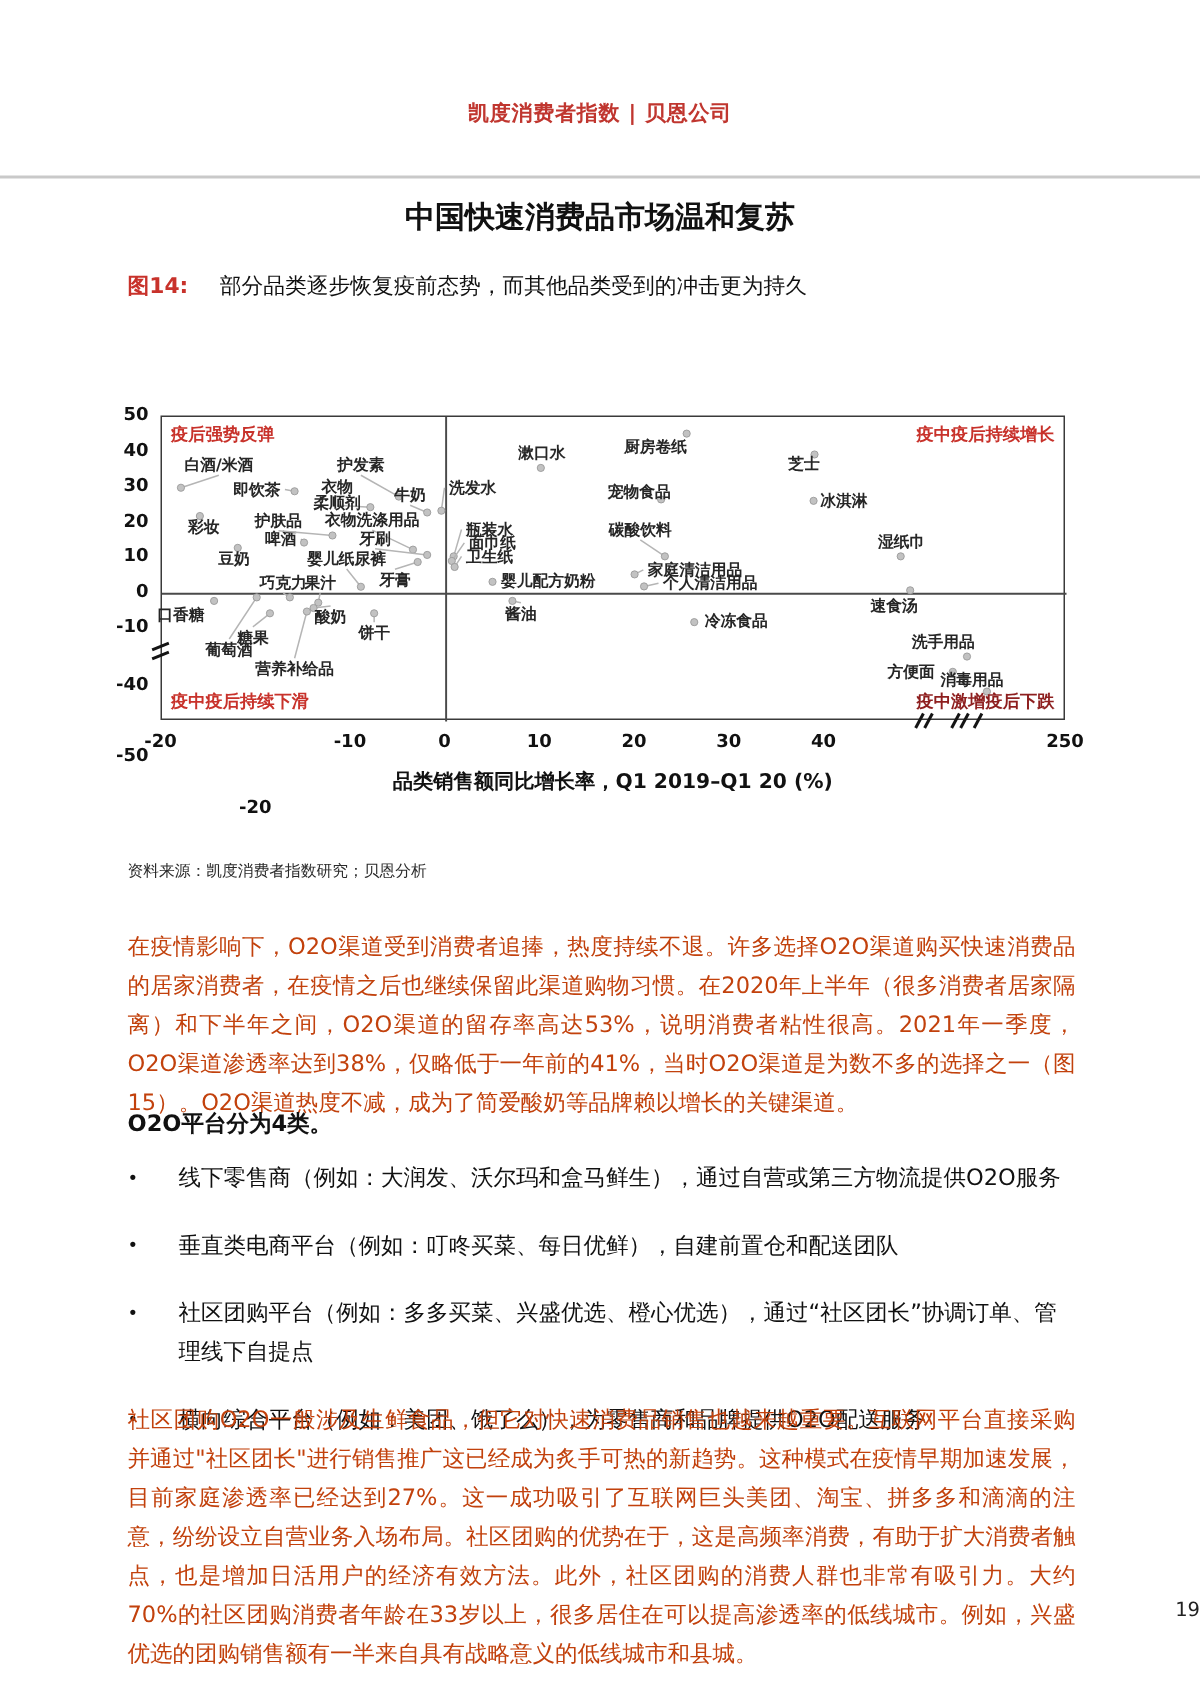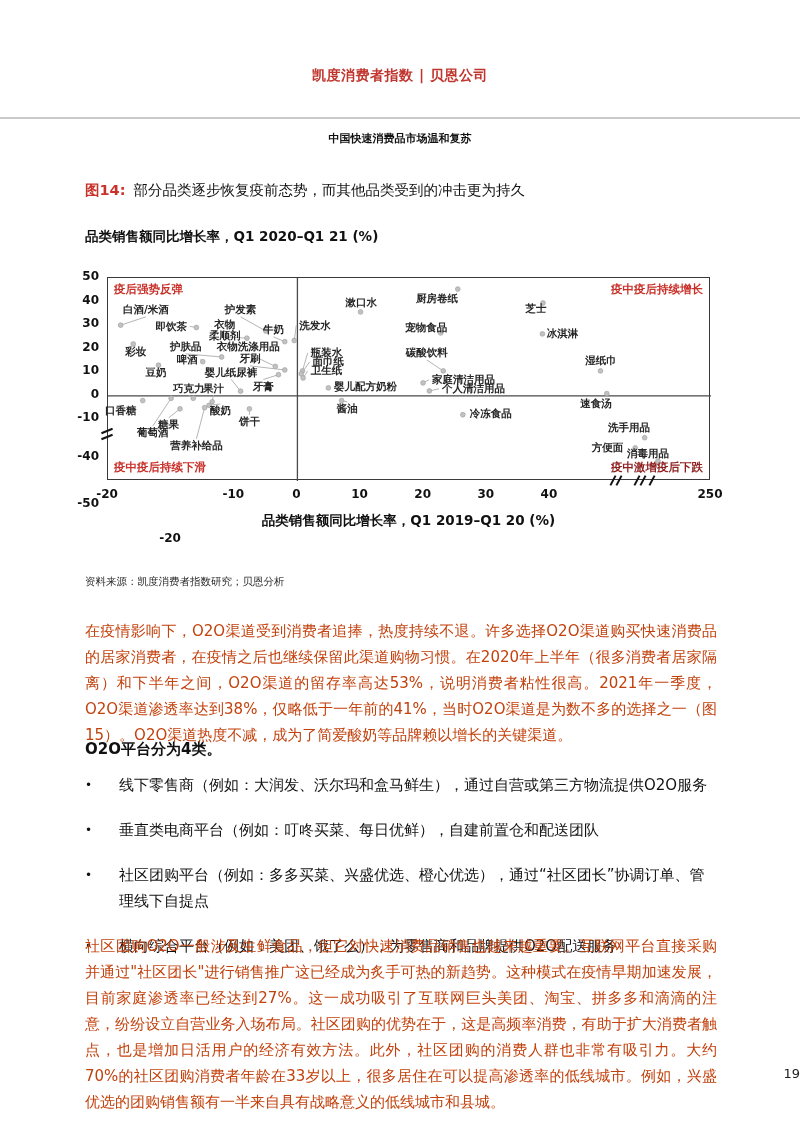--- a/index.html
+++ b/index.html
@@ -9,7 +9,7 @@
         font-size:14px;font-weight:bold;color:#c0362f;letter-spacing:.5px;}
   .divider{position:absolute;top:117px;left:0;width:800px;height:2px;background:#c9c9c9;}
   .page-subtitle{position:absolute;top:131px;left:0;width:800px;text-align:center;
-        font-size:11px;font-weight:bold;color:#111;}
+        font-size:20px;font-weight:bold;color:#111;}
   .fig-caption{position:absolute;top:181px;left:85px;width:640px;font-size:14.5px;color:#111;}
   .fig-label{color:#c8322b;font-weight:bold;margin-right:8px;}
   .chart-title{position:absolute;top:228px;left:85px;font-size:13.5px;font-weight:bold;color:#111;}

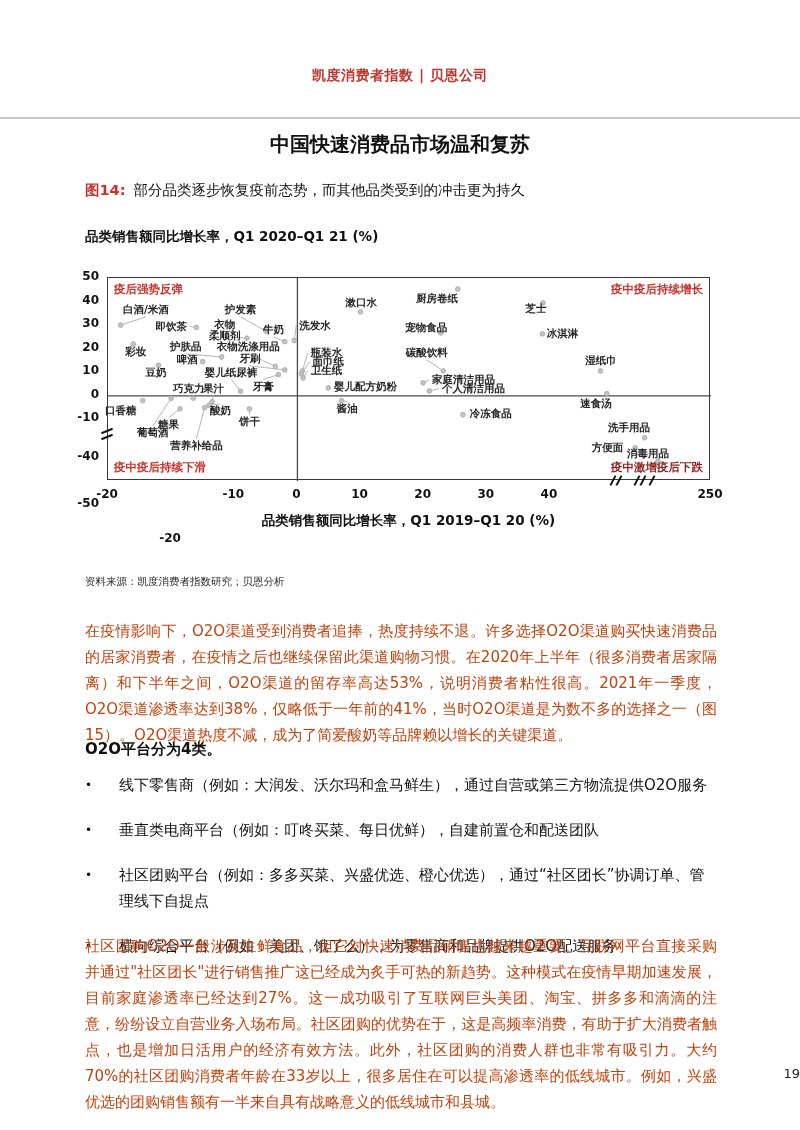--- a/index.html
+++ b/index.html
@@ -11,7 +11,7 @@
   .page-subtitle{position:absolute;top:131px;left:0;width:800px;text-align:center;
         font-size:20px;font-weight:bold;color:#111;}
   .fig-caption{position:absolute;top:181px;left:85px;width:640px;font-size:14.5px;color:#111;}
-  .fig-label{color:#c8322b;font-weight:bold;margin-right:8px;}
+  .fig-label{color:#c8322b;font-weight:bold;margin-right:21px;}
   .chart-title{position:absolute;top:228px;left:85px;font-size:13.5px;font-weight:bold;color:#111;}
   
   .plot{position:absolute;left:107px;top:277px;width:603px;height:203px;

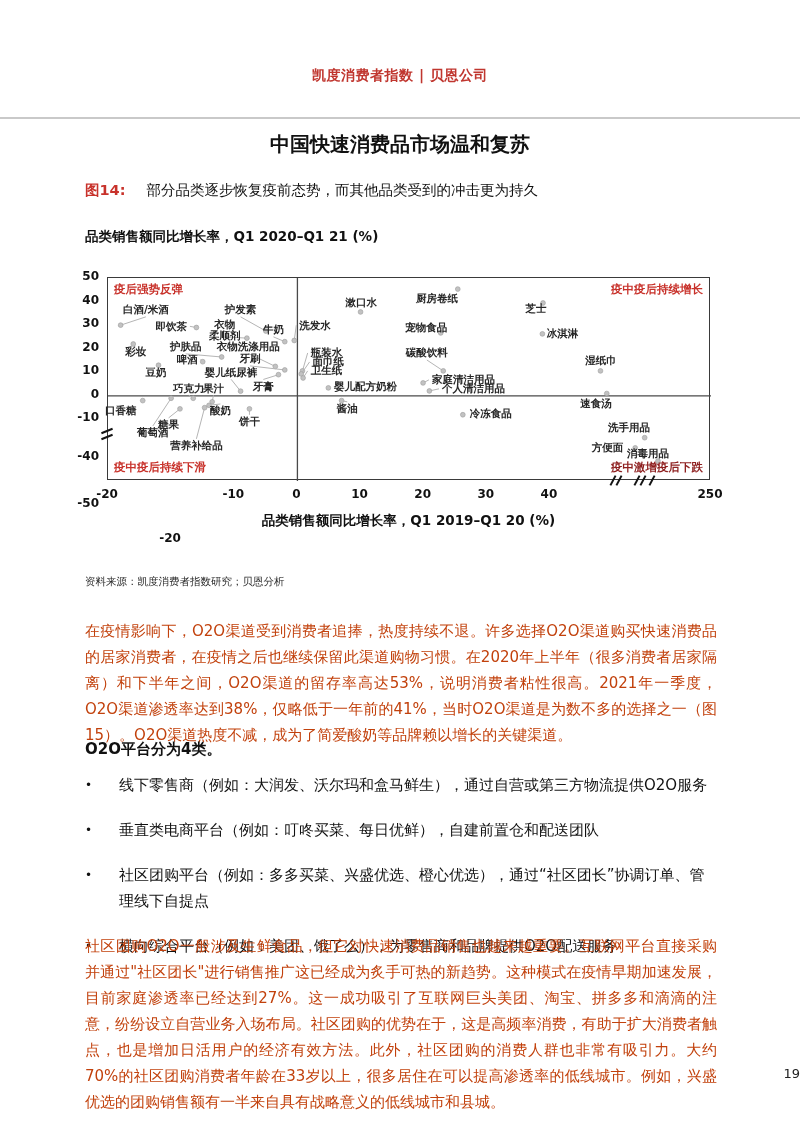--- a/index.html
+++ b/index.html
@@ -58,7 +58,6 @@
     <span class="fig-label">图14:</span><span>部分品类逐步恢复疫前态势，而其他品类受到的冲击更为持久</span>
   </div>
 
-  <div class="chart-title">品类销售额同比增长率，Q1 2020–Q1 21 (%)</div>
 
   <div>
     <div id="y-ticks">

